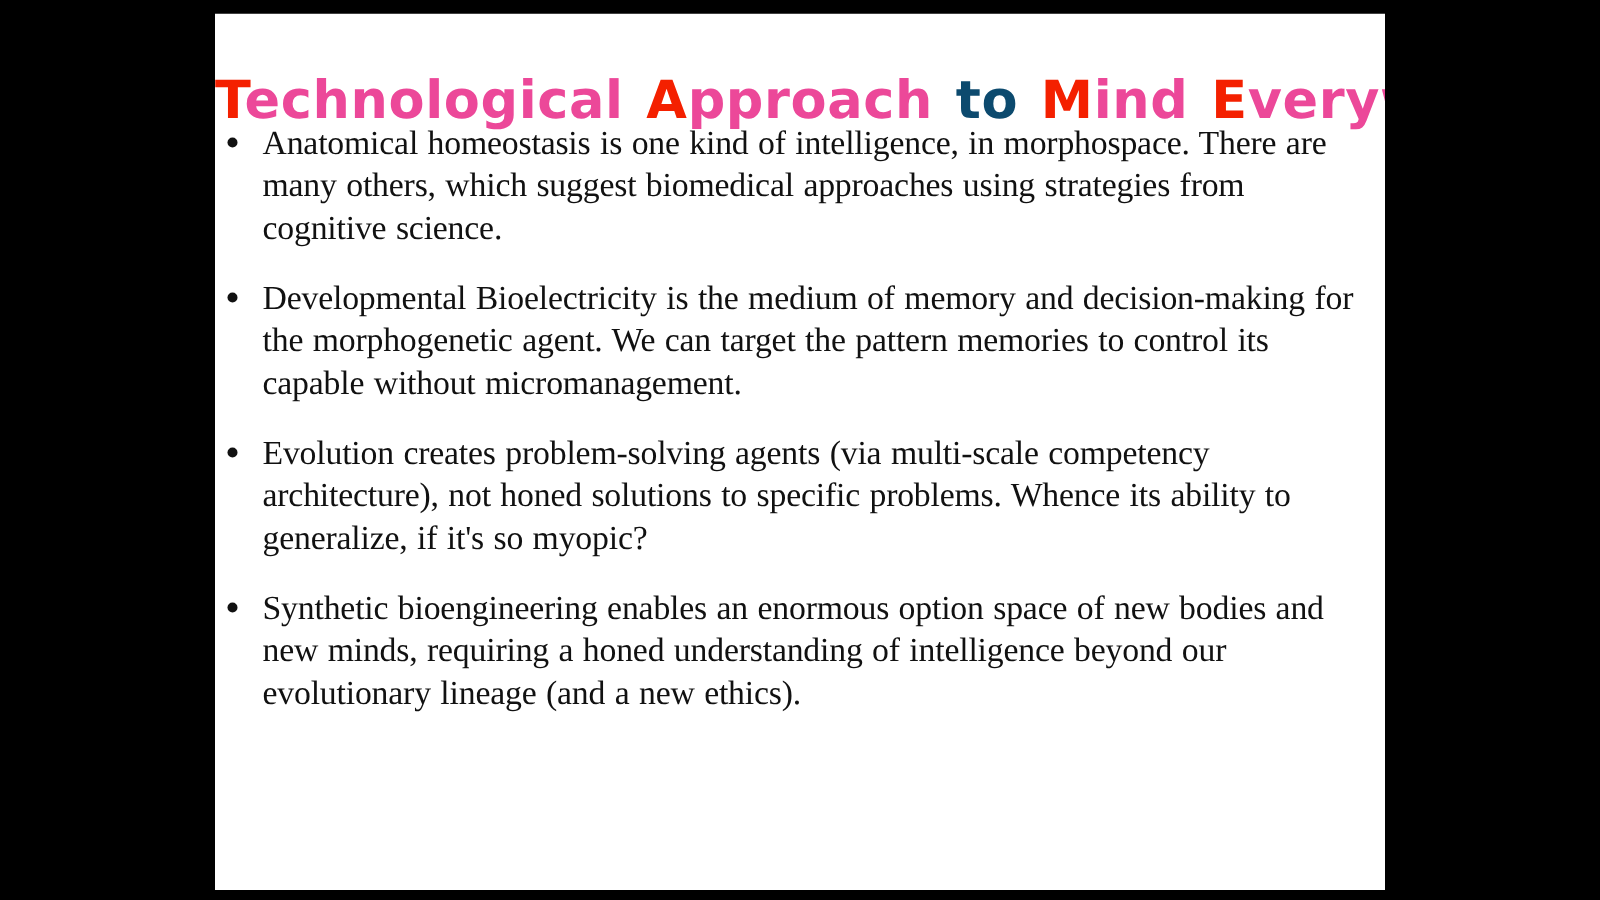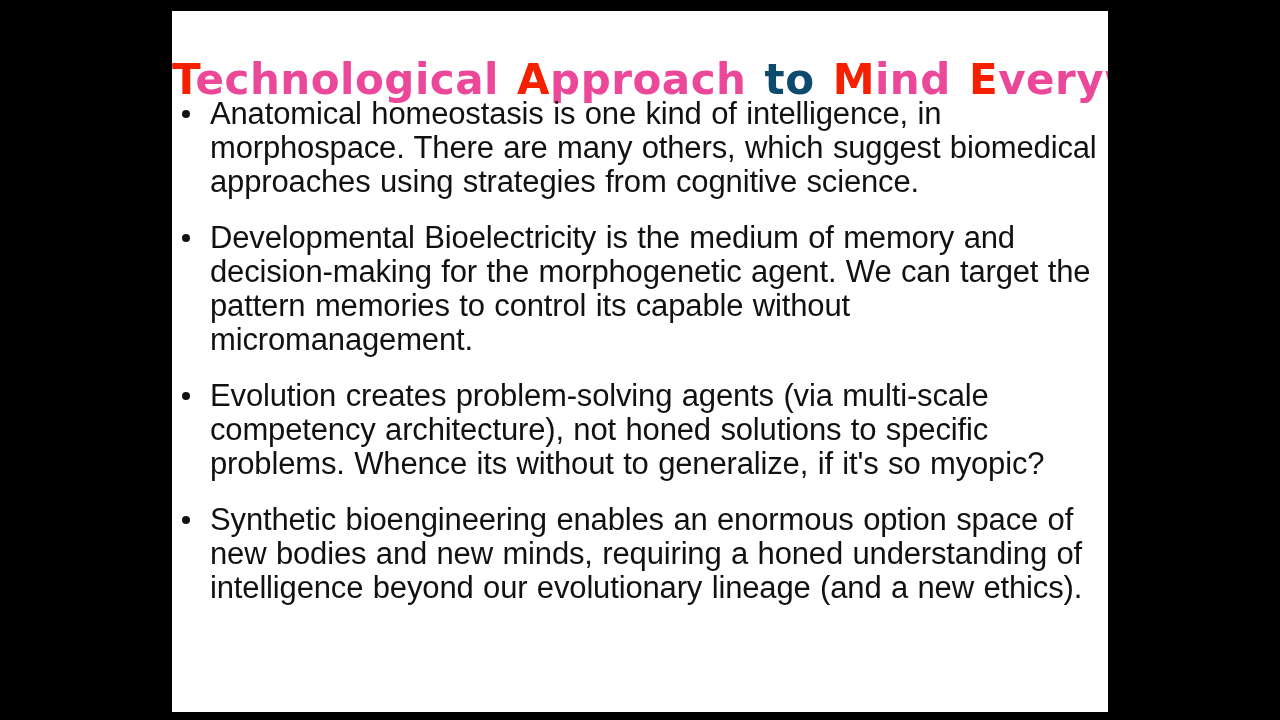--- a/index.html
+++ b/index.html
@@ -79,8 +79,8 @@
     position: relative;
     margin: 0 0 22px 0;
     padding: 0 0 0 30px;
-    font-family: Liberation Sans, sans-serif;
-    font-size: 31px;
+    font-family: Liberation Serif, serif;
+    font-size: 27px;
     line-height: 34px;
     color: #111111;
     letter-spacing: -0.15px;

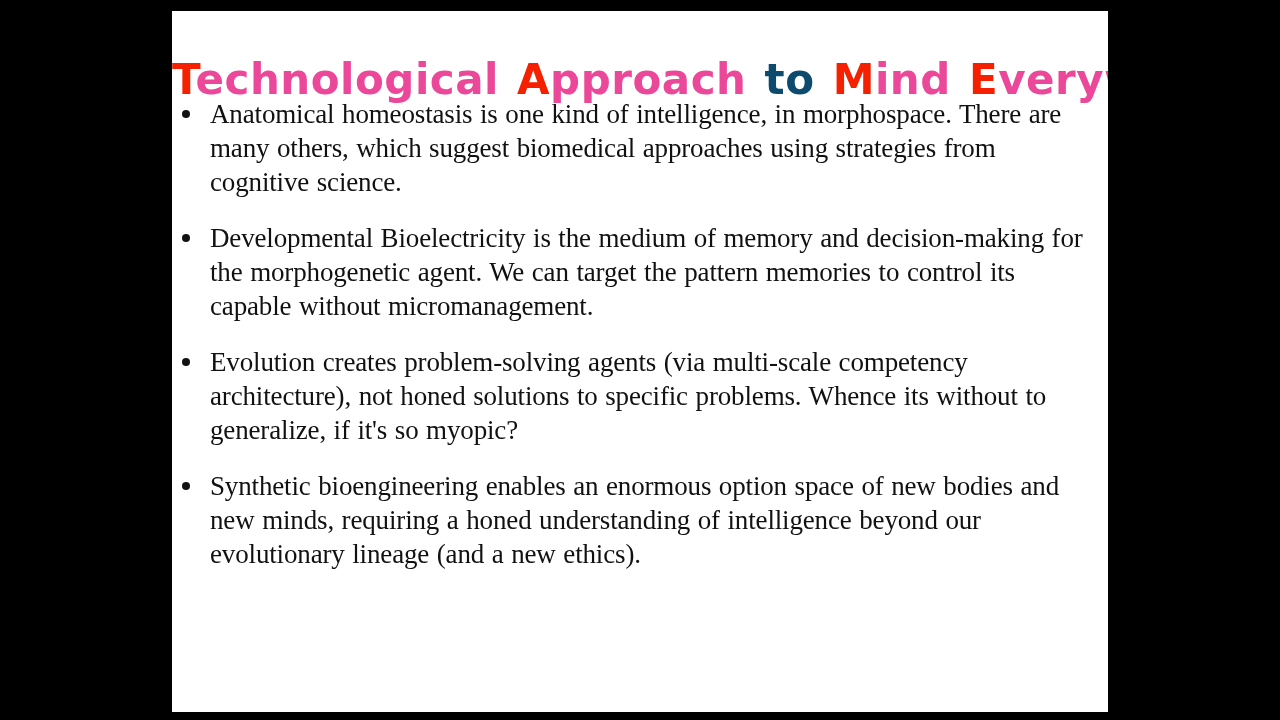--- a/index.html
+++ b/index.html
@@ -121,7 +121,7 @@
         </li>
         <li class="bullet-item">
           <span class="bullet-marker"></span>
-          <span class="bullet-text">Evolution creates problem-solving agents (via multi-scale competency architecture), not honed solutions to specific problems.  Whence its without to generalize, if it's so myopic?</span>
+          <span class="bullet-text">Evolution creates problem-solving agents (via multi-scale competency architecture), not honed solutions to specific problems.  Whence its ability to generalize, if it's so myopic?</span>
         </li>
         <li class="bullet-item">
           <span class="bullet-marker"></span>

